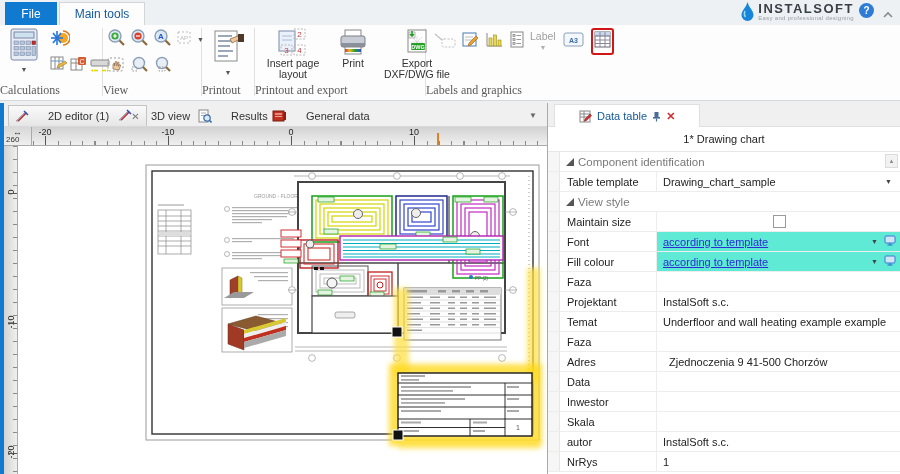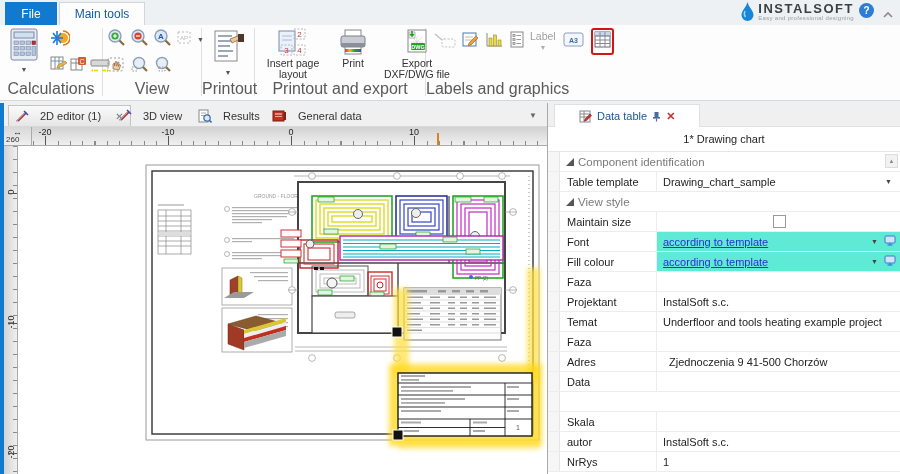--- a/index.html
+++ b/index.html
@@ -25,7 +25,7 @@
             border-bottom:1px solid #d8d8d8; display:flex; }
   .rgroup { position:relative; height:100%; padding:3px 4px 0 4px; }
   .rsep { width:1px; height:68px; margin-top:3px; background:#e0e0e0; }
-  .glabel { position:absolute; left:0; right:0; bottom:2px; text-align:center; font-size:16px; color:#5a5a5a; white-space:nowrap; }
+  .glabel { position:absolute; left:0; right:0; bottom:2px; font-size:12px; color:#5a5a5a; white-space:nowrap;font-family:Liberation Serif, serif; }
   .icon-row { display:flex; align-items:center; gap:6px; }
   .big-btn { display:flex; flex-direction:column; align-items:center; font-size:10.5px; color:#333; text-align:center; line-height:11px; padding:0 3px; }
   .caret { font-size:7px; color:#555; }

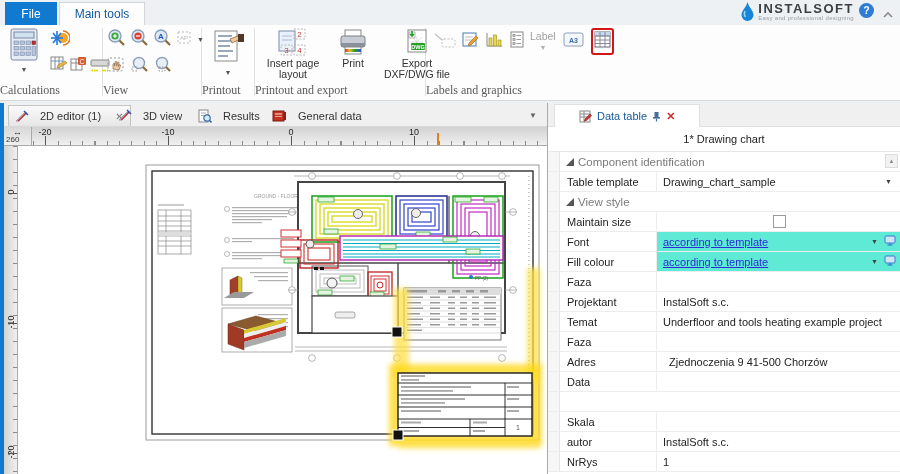--- a/index.html
+++ b/index.html
@@ -34,7 +34,7 @@
 
   
   .docband { position:absolute; left:0; top:103px; width:547px; height:24px; background:#f0f0f0; border-bottom:1px solid #d8d8d8; }
-  .dtab { position:absolute; top:2px; height:21px; display:flex; align-items:center; gap:11px; font-size:11px; color:#333; padding:0 6px; }
+  .dtab { position:absolute; top:2px; height:21px; display:flex; align-items:center; gap:19px; font-size:11px; color:#333; padding:0 6px; }
   .dtab.active { background:linear-gradient(#fafafa,#e6e6e6); border:1px solid #c4c4c4; border-bottom:none; }
   .dtab .x { color:#777; font-size:10px; margin-left:3px; }
   .doc-ovf { position:absolute; right:10px; top:8px; font-size:8px; color:#666; }

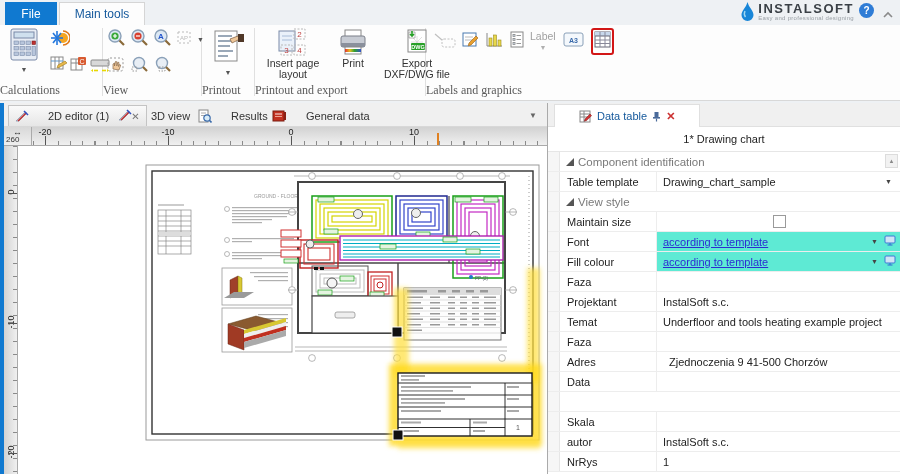--- a/index.html
+++ b/index.html
@@ -861,7 +861,7 @@
         <div class="gutter"></div>
         <div class="plabel">Temat</div>
         <div class="pvalue">
-            <span style="white-space:nowrap">Underfloor and tools heating example project</span>
+            <span style="white-space:nowrap">Underfloor and wall heating example example</span>
           </div>
       </div>
       <div class="prow">

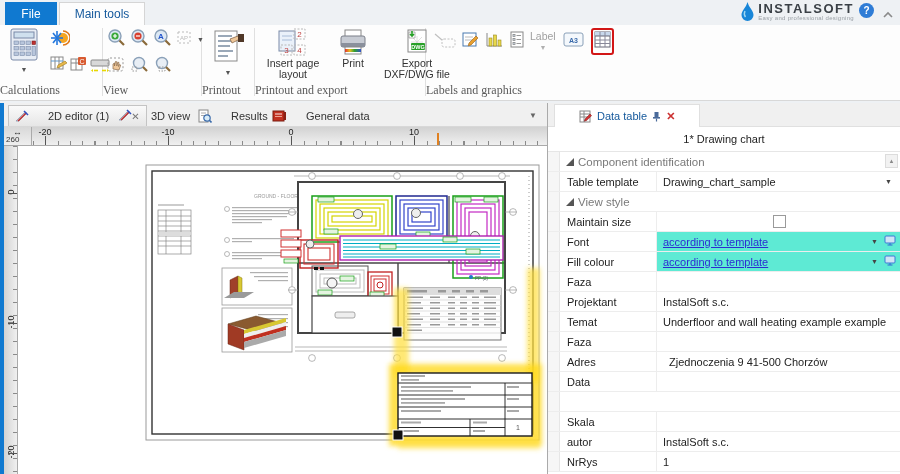--- a/index.html
+++ b/index.html
@@ -887,6 +887,7 @@
       </div>
       <div class="prow">
         <div class="gutter"></div>
+        <div class="plabel">Inwestor</div>
         <div class="pvalue">
             <span></span>
           </div>

